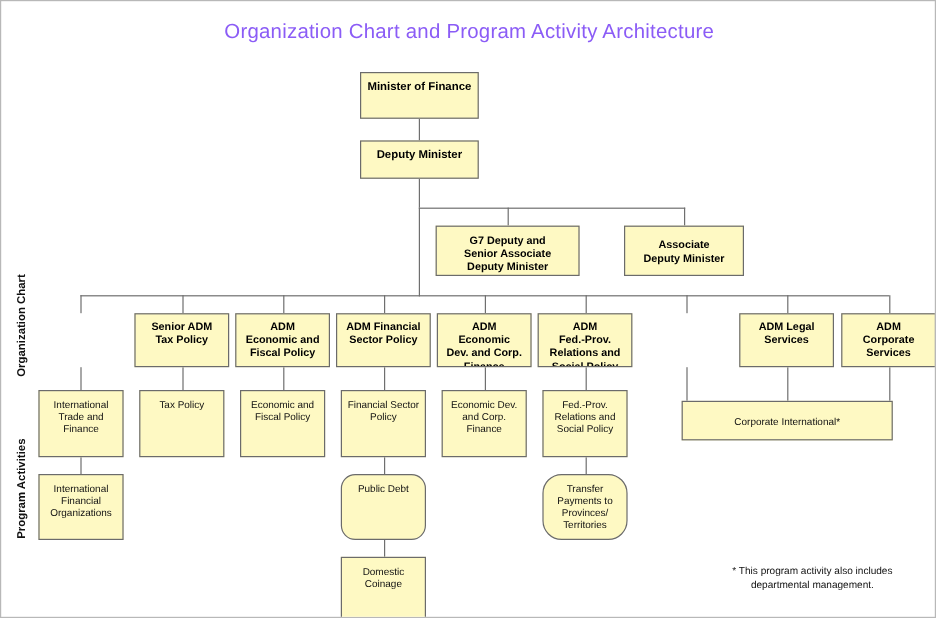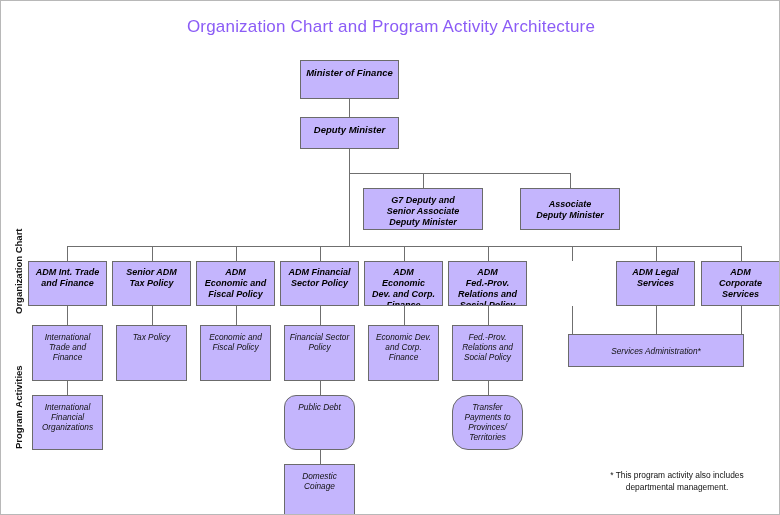--- a/index.html
+++ b/index.html
@@ -36,14 +36,13 @@
     position: absolute;
     box-sizing: border-box;
     border: 1.6px solid #6b6b6b;
-    background: #c4b5fd;
+    background: #fef9c3;
     display: flex;
     align-items: flex-start;
     justify-content: flex-end;
     text-align: center;
     line-height: 1.22;
     overflow: hidden;
-    font-style: italic;
   }
   .box > span {
     display: block;

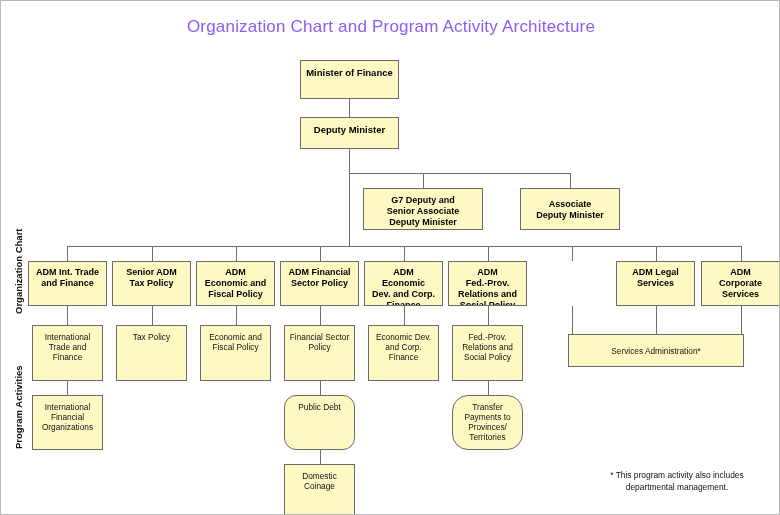--- a/index.html
+++ b/index.html
@@ -173,10 +173,6 @@
 Deputy Minister</span>
   </div>
 
-  <div class="box tier-adm" style="left:27px; top:260px; width:79px; height:45px;">
-    <span style="white-space:pre-line;">ADM Int. Trade
-and Finance</span>
-  </div>
   <div class="box tier-adm" style="left:111px; top:260px; width:79px; height:45px;">
     <span style="white-space:pre-line;">Senior ADM
 Tax Policy</span>

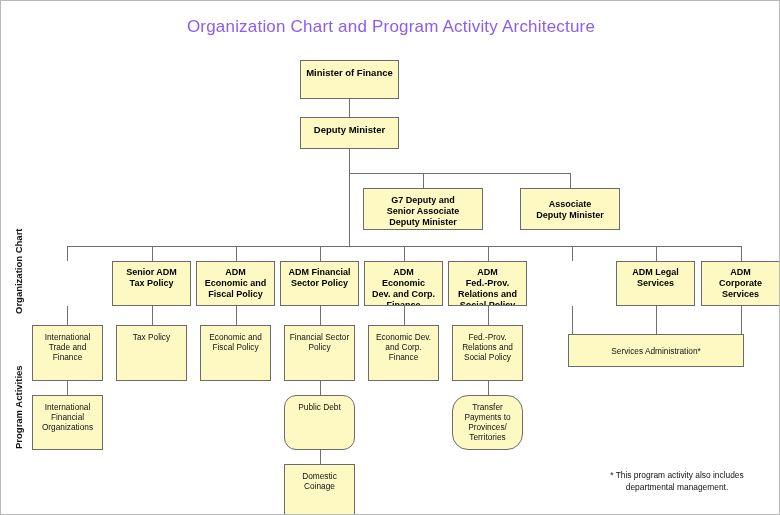--- a/index.html
+++ b/index.html
@@ -236,7 +236,7 @@
   </div>
 
   <div class="box tier-pa-wide" style="left:567px; top:333px; width:176px; height:33px;">
-    <span>Services Administration*</span>
+    <span>Corporate International*</span>
   </div>
 
   <div class="box tier-pa" style="left:31px; top:394px; width:71px; height:55px;">

